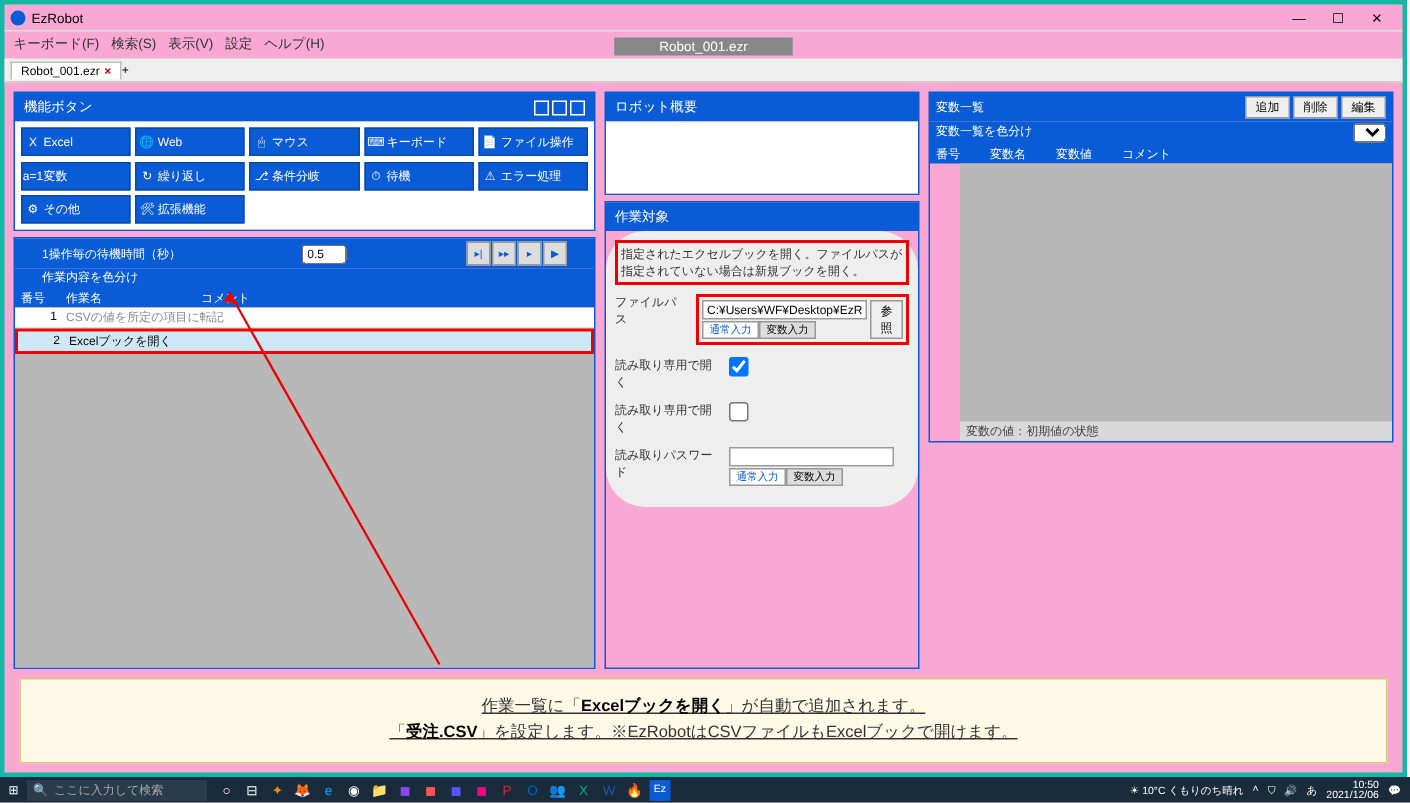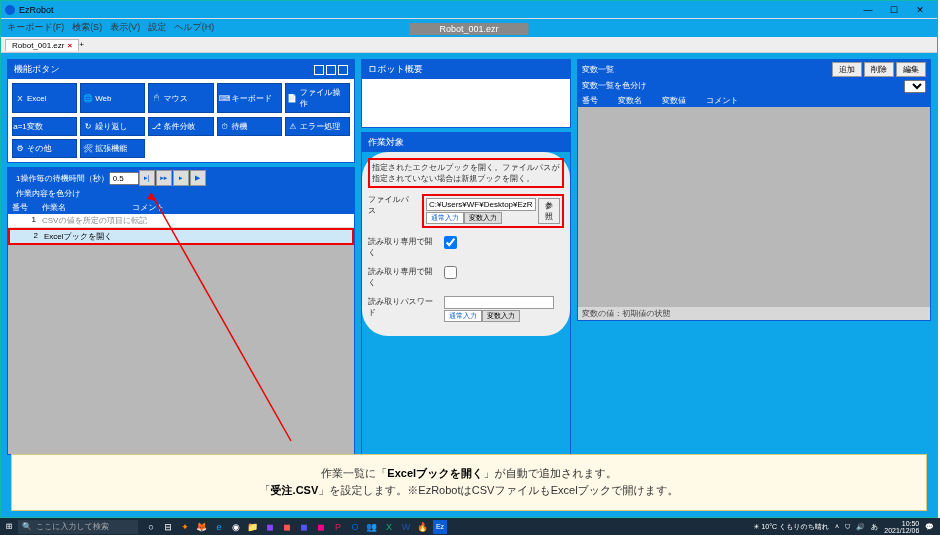--- a/index.html
+++ b/index.html
@@ -4,7 +4,7 @@
 <style>
 * { box-sizing: border-box; margin: 0; padding: 0; font-family: "Meiryo", "MS PGothic", sans-serif; }
 body { background: #fff; width: 940px; height: 535px; overflow: hidden; font-size: 9px; }
-.window { border: 1px solid #14b8a6; width: 938px; height: 518px; position: relative; background: #0ea5e9; }
+.window { border: 3px solid #14b8a6; width: 938px; height: 518px; position: relative; background: #f9a8d4; }
 .titlebar { height: 18px; display: flex; align-items: center; padding: 0 4px; border-bottom: 1px solid #ddd; font-size: 9px; }
 .titlebar .logo { width: 10px; height: 10px; background: #0a5cd6; border-radius: 50%; margin-right: 4px; }
 .titlebar .spacer { flex: 1; }

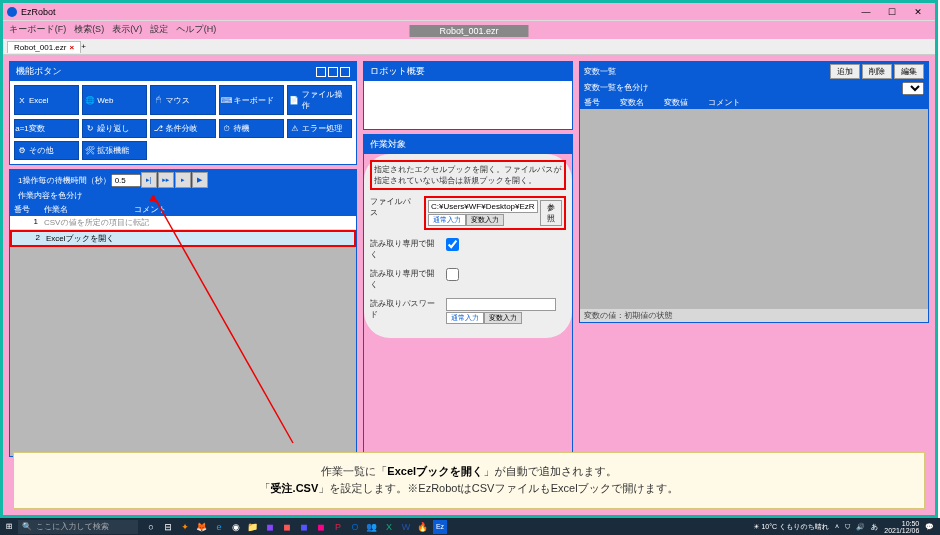--- a/index.html
+++ b/index.html
@@ -94,7 +94,7 @@
 
   <div class="content">
 
-    <div class="col" style="width: 348px;">
+    <div class="col" style="width: 388px;">
       <div class="panel">
         <div class="panel-header">
           <span>機能ボタン</span>

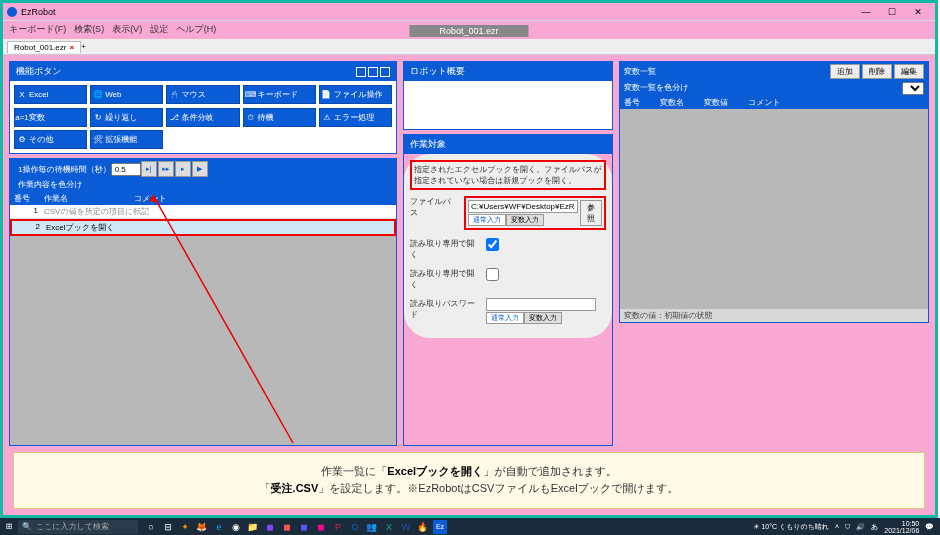--- a/index.html
+++ b/index.html
@@ -23,7 +23,7 @@
 .btn-grid { display: grid; grid-template-columns: repeat(5, 1fr); gap: 3px; padding: 4px; background: #fff; }
 .fbtn { background: #0a5cd6; color: #fff; font-size: 8px; padding: 3px 2px; display: flex; align-items: center; gap: 2px; border: 1px solid #0849a8; cursor: pointer; }
 .fbtn .ic { width: 10px; height: 10px; display: inline-flex; align-items: center; justify-content: center; font-size: 8px; }
-.worklist-top { background: #0a5cd6; color: #fff; padding: 2px 8px; display: flex; align-items: center; font-size: 8px; }
+.worklist-top { background: #0a5cd6; color: #fff; padding: 2px 18px; display: flex; align-items: center; justify-content: space-between; font-size: 8px; }
 .worklist-top input { width: 30px; font-size: 8px; padding: 0 2px; }
 .play-btns { display: flex; gap: 1px; }
 .pbtn { width: 16px; height: 16px; background: #ddd; border: 1px solid #999; display: flex; align-items: center; justify-content: center; font-size: 7px; color: #0a5cd6; }

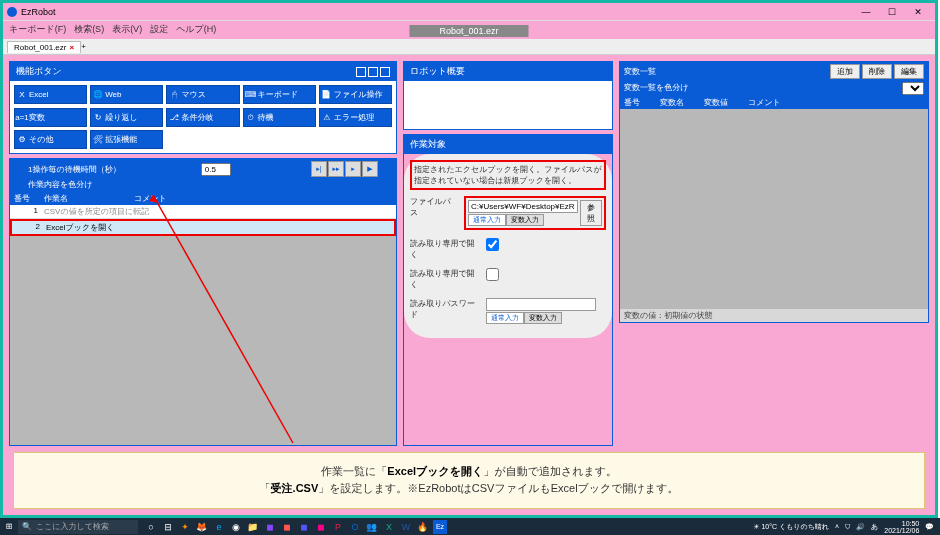--- a/index.html
+++ b/index.html
@@ -47,7 +47,7 @@
 .modetabs span { border: 1px solid #999; padding: 0 4px; background: #ddd; }
 .modetabs span.active { background: #fff; color: #0a5cd6; }
 .filepath-box { border: 2px solid #e00; padding: 2px; display: flex; gap: 2px; align-items: flex-start; }
-.var-panel-body { background: #b8b8b8; height: 213px; position: relative; }
+.var-panel-body { background: #b8b8b8; height: 185px; position: relative; margin-left: 20px; }
 .var-header { background: #0a5cd6; color: #fff; display: flex; justify-content: space-between; align-items: center; padding: 2px 4px; font-size: 8px; }
 .var-header .btns { display: flex; gap: 2px; }
 .var-header .btns button { font-size: 8px; padding: 1px 6px; background: #eee; border: 1px solid #999; }

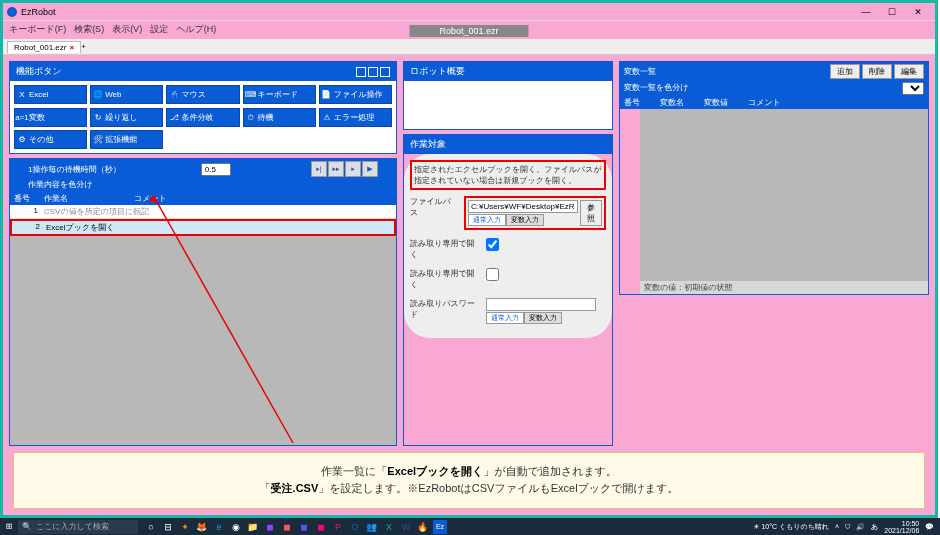--- a/index.html
+++ b/index.html
@@ -54,7 +54,7 @@
 .var-cols { background: #0a5cd6; color: #fff; font-size: 8px; display: flex; gap: 20px; padding: 1px 4px; align-items: flex-start; }
 .var-cols select { font-size: 8px; margin-left: auto; }
 .var-foot { position: absolute; bottom: 0; left: 0; right: 0; font-size: 8px; color: #444; background: #d8d8d8; padding: 1px 4px; }
-.annotation { position: absolute; left: 10px; right: 10px; bottom: 6px; background: #fffae8; border: 1px solid #d9c877; padding: 10px; text-align: center; font-size: 11px; color: #333; line-height: 1.6; }
+.annotation { position: absolute; left: 10px; right: 10px; bottom: 6px; background: #fffae8; border: 1px solid #d9c877; padding: 10px; text-align: center; font-size: 11px; color: #333; line-height: 1.6; text-decoration: underline; }
 .annotation b { color: #000; }
 .arrow-svg { position: absolute; left: 140px; top: 190px; pointer-events: none; }
 .taskbar { position: absolute; bottom: 0; left: 0; right: 0; height: 17px; background: #1a2b3c; display: flex; align-items: center; color: #fff; font-size: 8px; }

